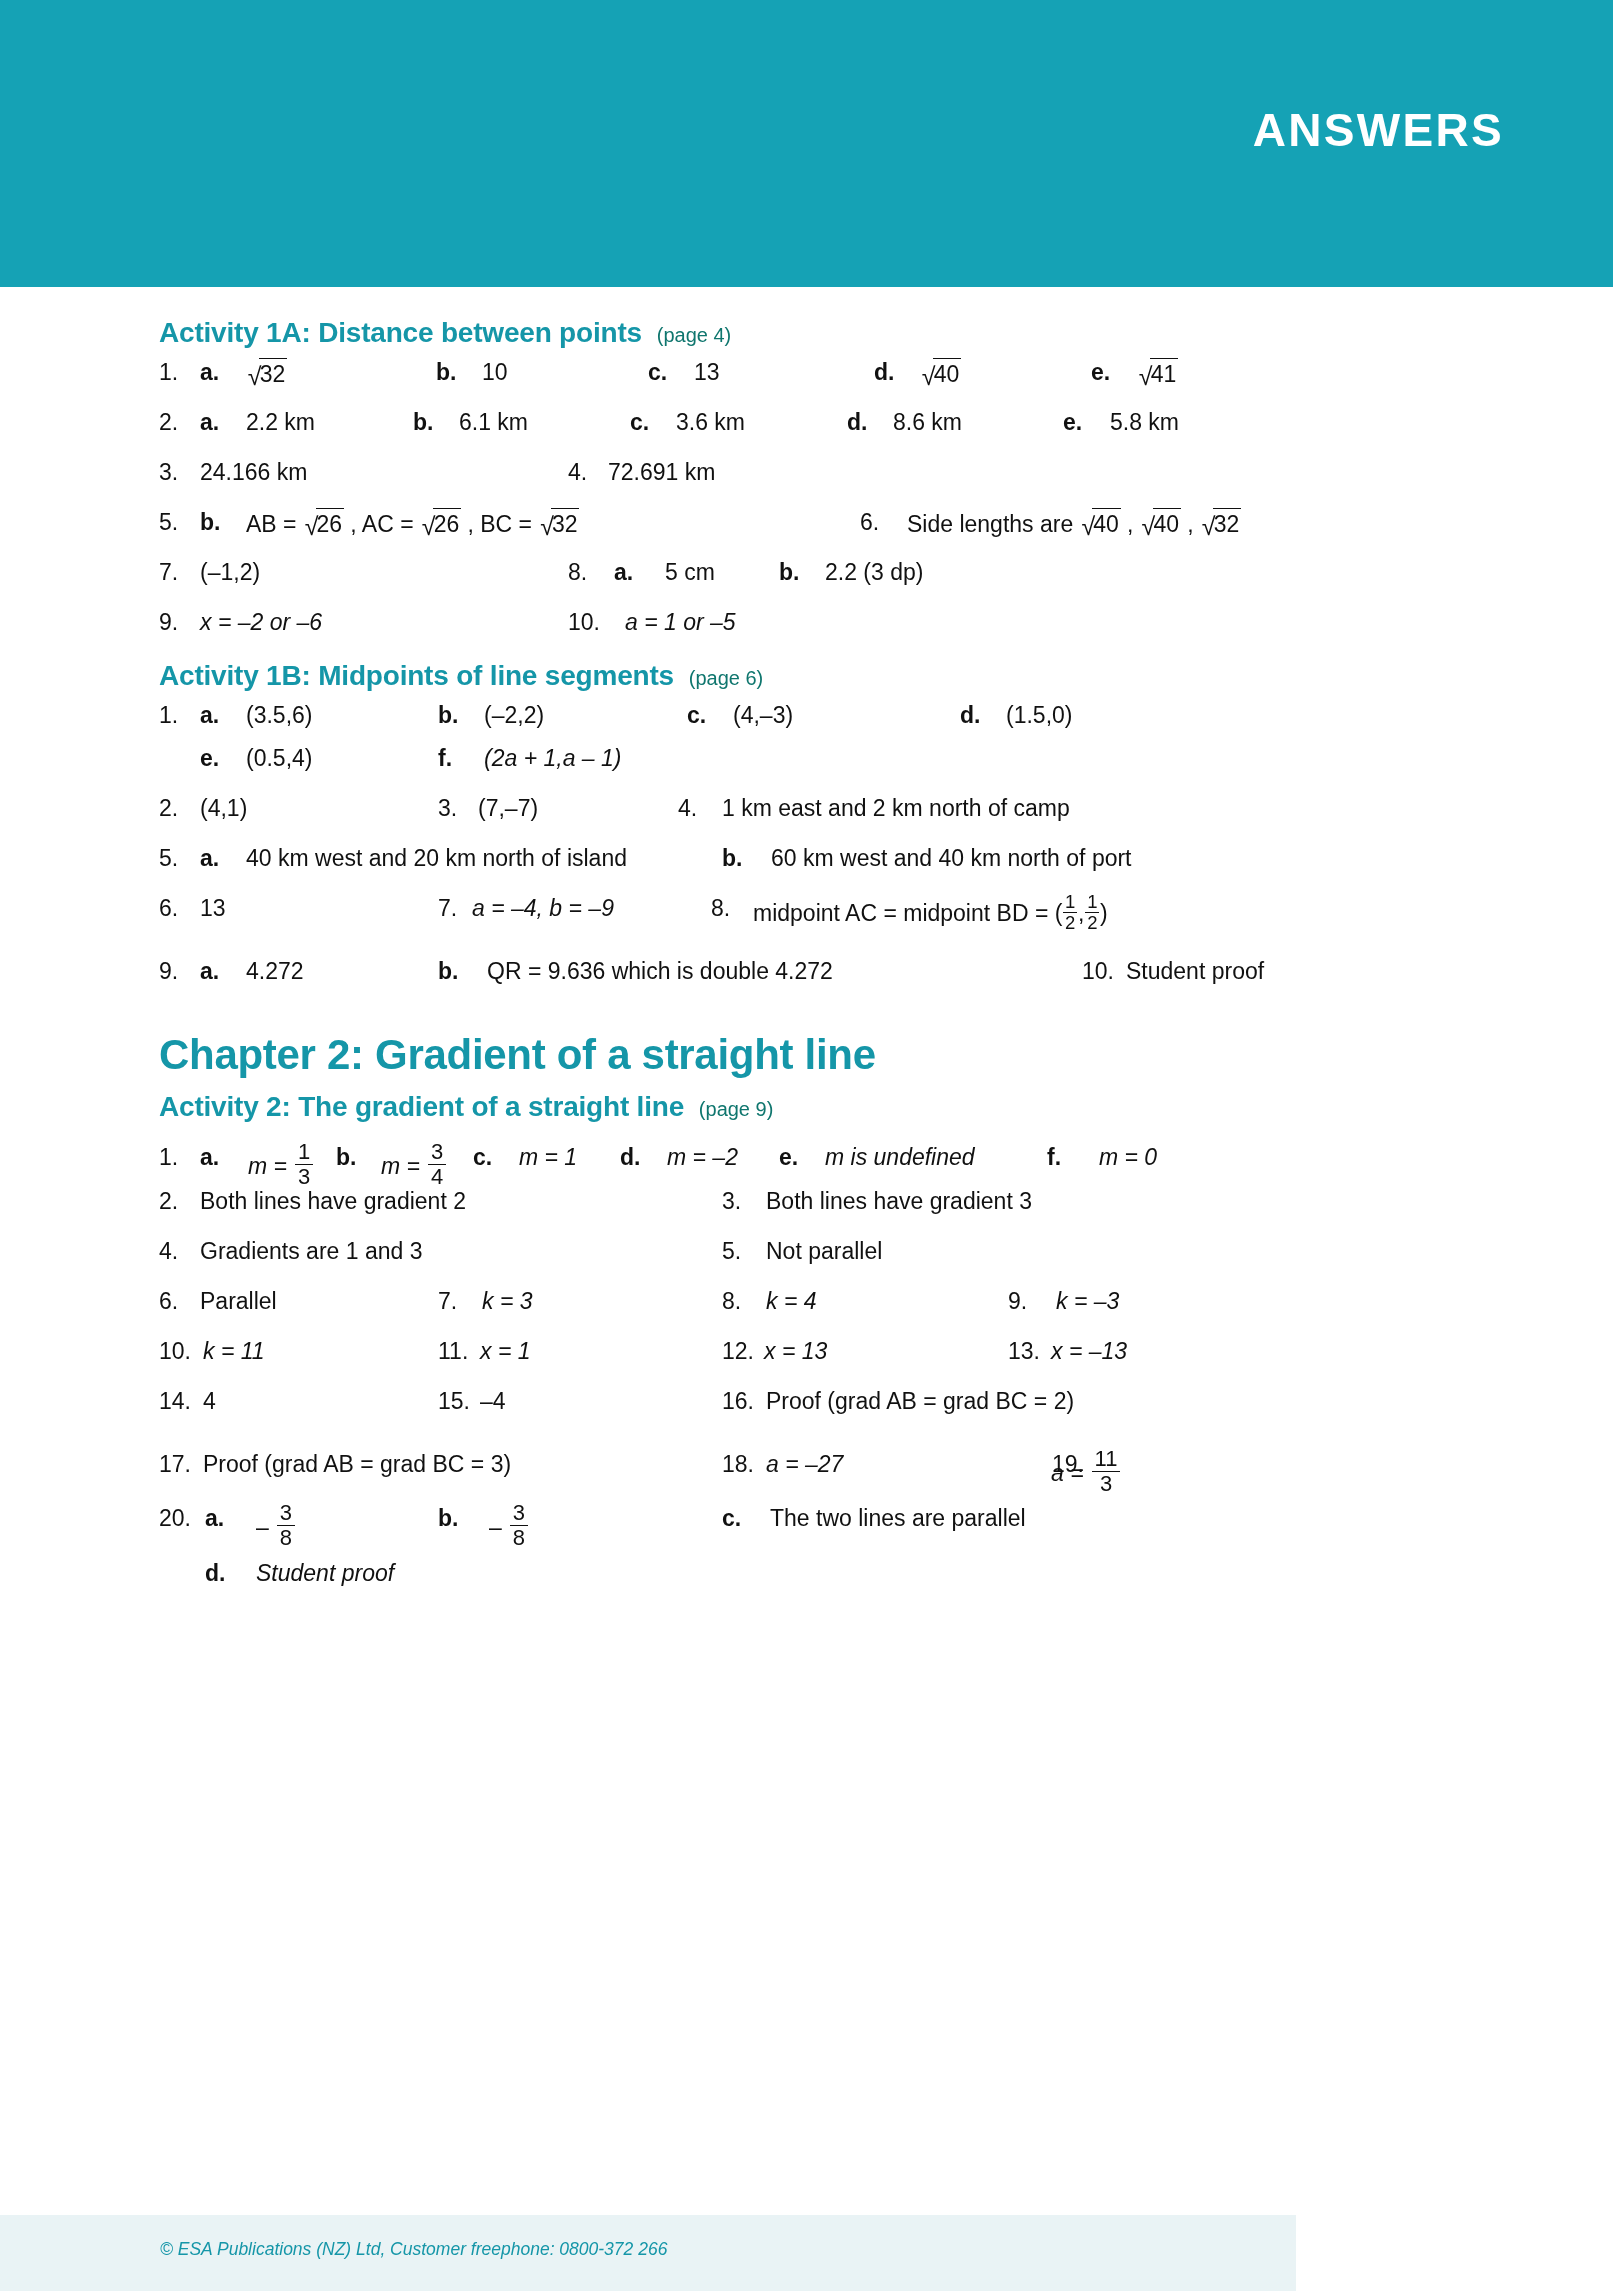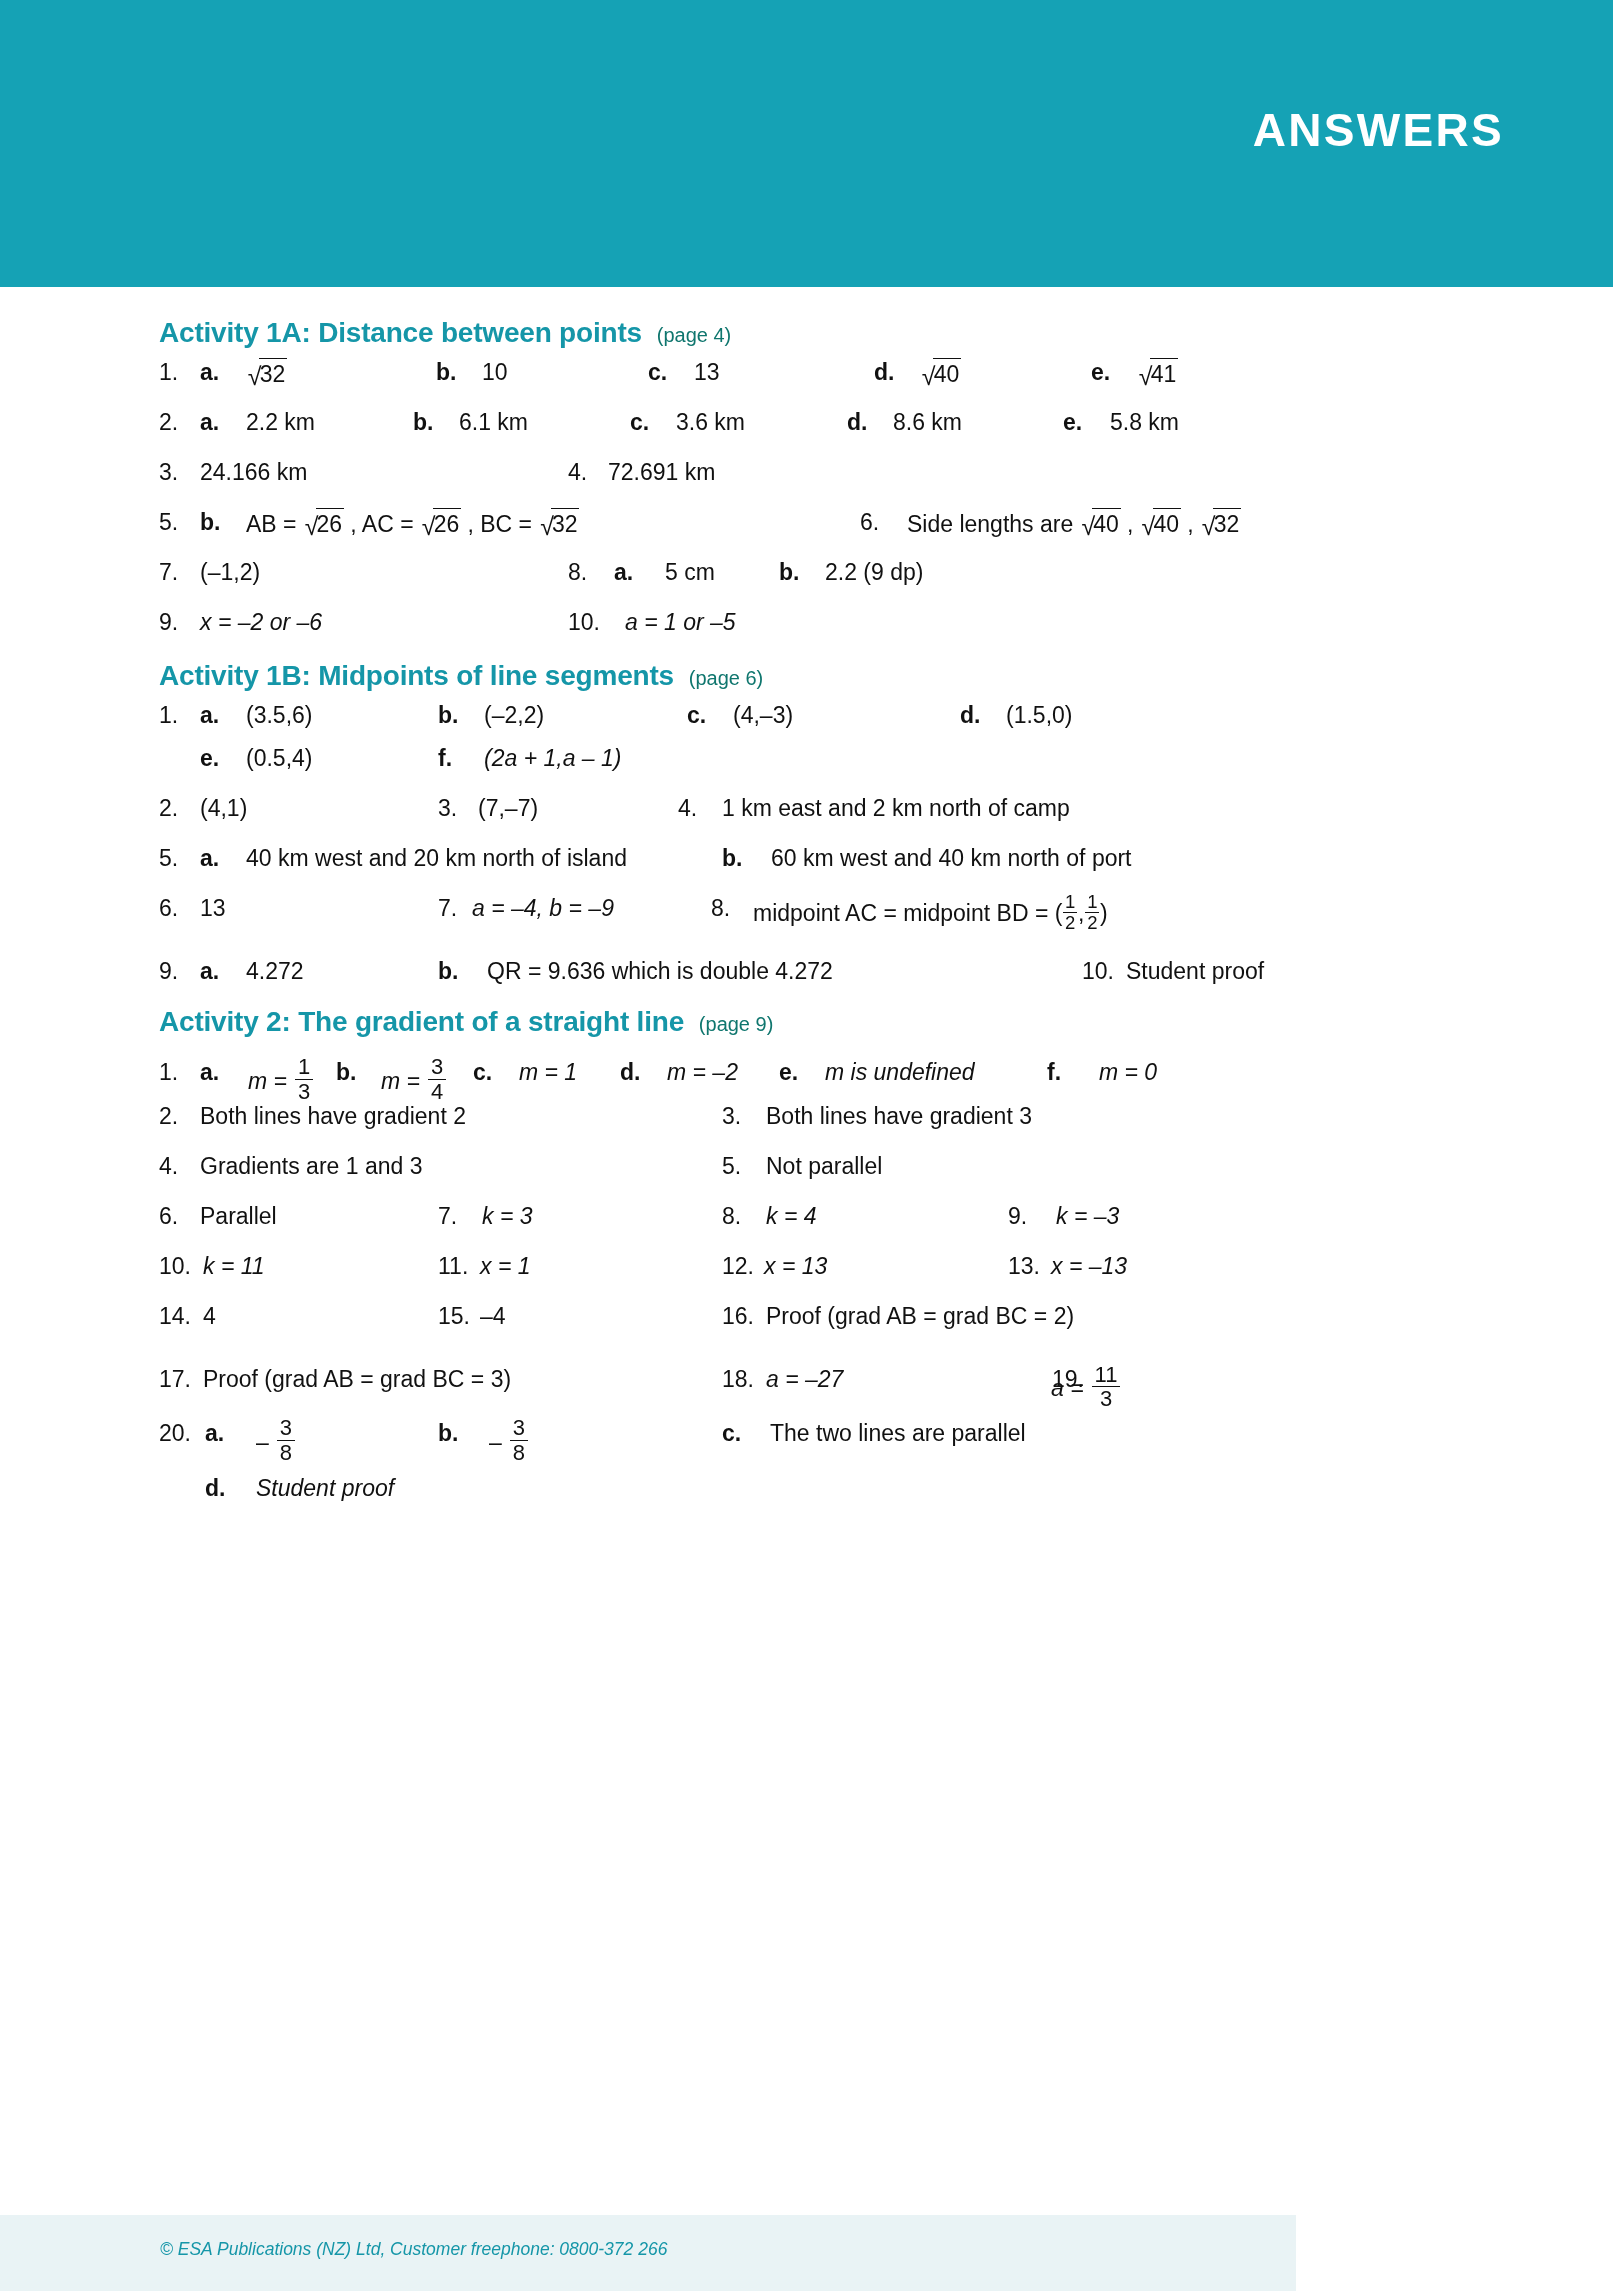--- a/index.html
+++ b/index.html
@@ -218,7 +218,7 @@
       <span class="cell" style="left:455px;"><span class="part">a.</span></span>
       <span class="cell" style="left:506px;">5 cm</span>
       <span class="cell" style="left:620px;"><span class="part">b.</span></span>
-      <span class="cell" style="left:666px;">2.2 (9 dp)</span>
+      <span class="cell" style="left:666px;">2.2 (3 dp)</span>
     </div>
 
     <div class="ans-row wide">

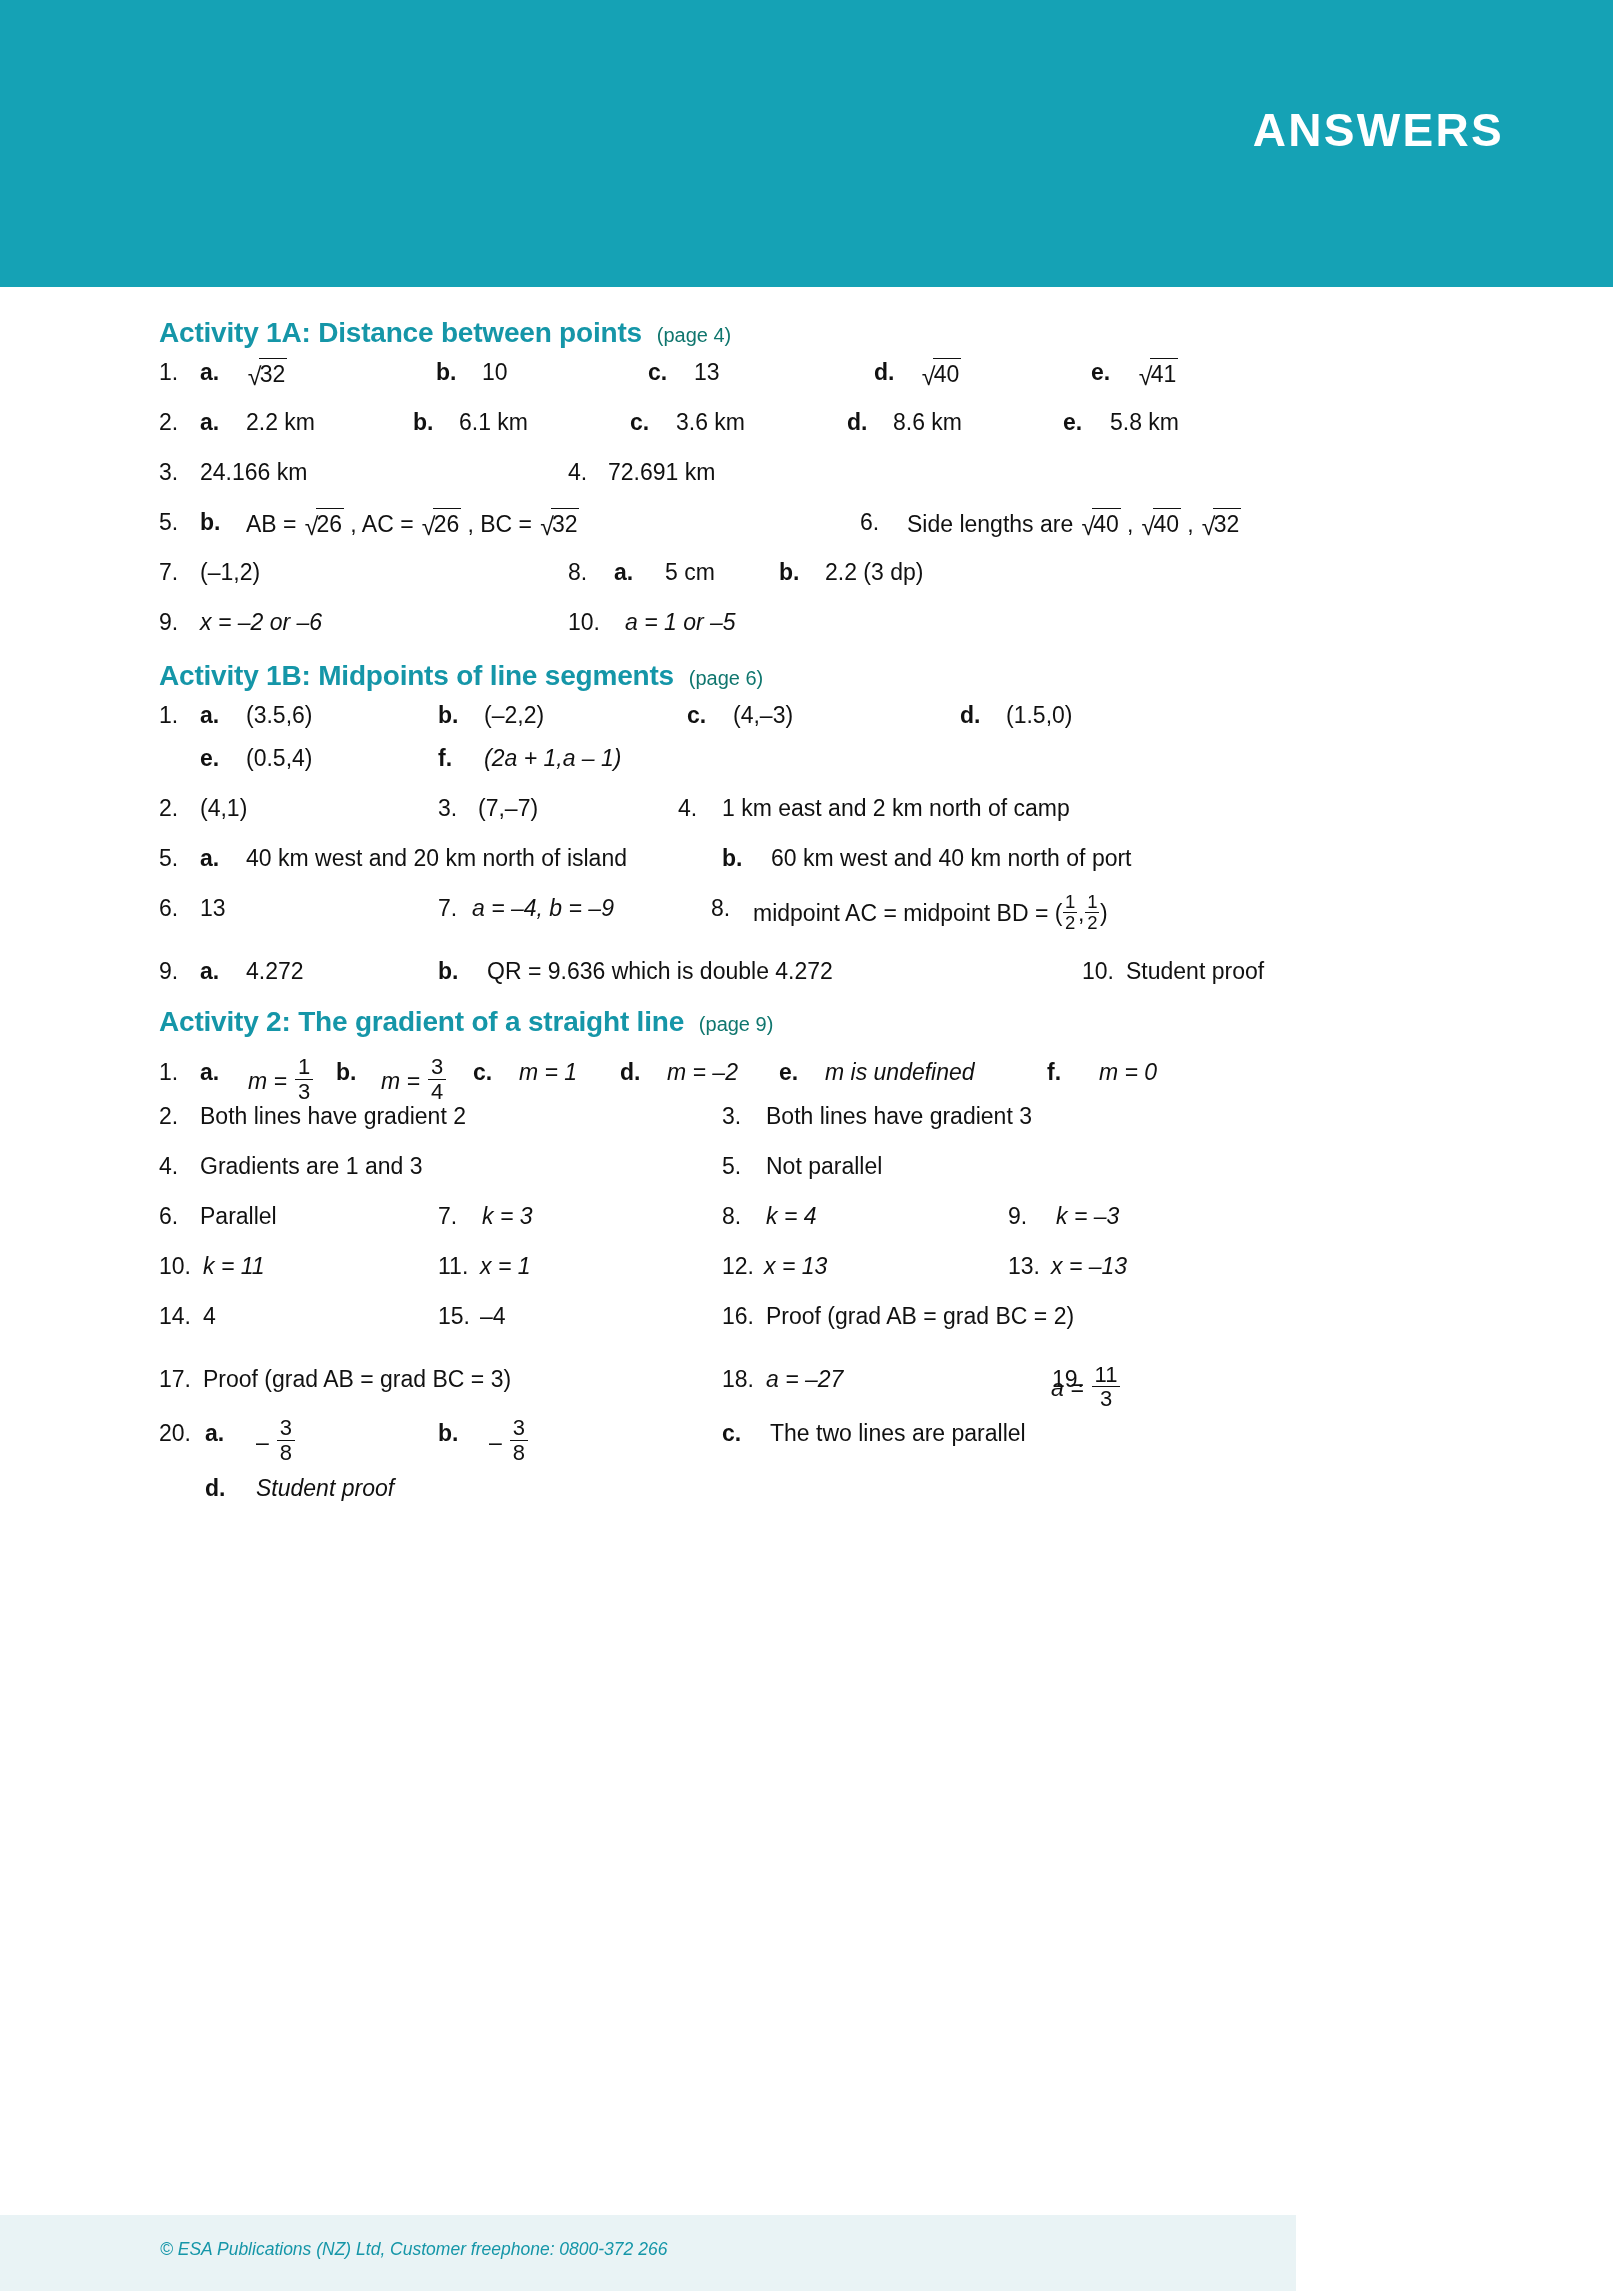--- a/index.html
+++ b/index.html
@@ -287,6 +287,7 @@
       <span class="cell" style="left:967px;">Student proof</span>
     </div>
 
+    <div class="chapter-title second">Chapter 2: Gradient of a straight line</div>
 
     <div class="activity-head">
       <span class="activity-name">Activity 2: The gradient of a straight line</span><span class="activity-page">(page 9)</span>

